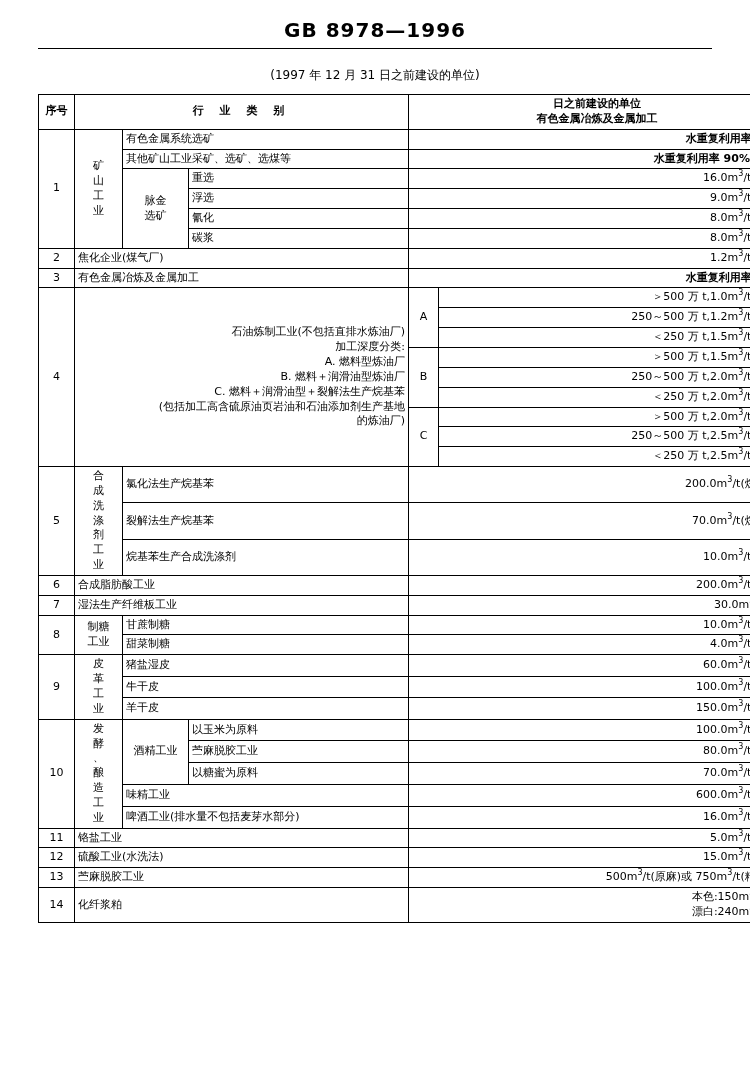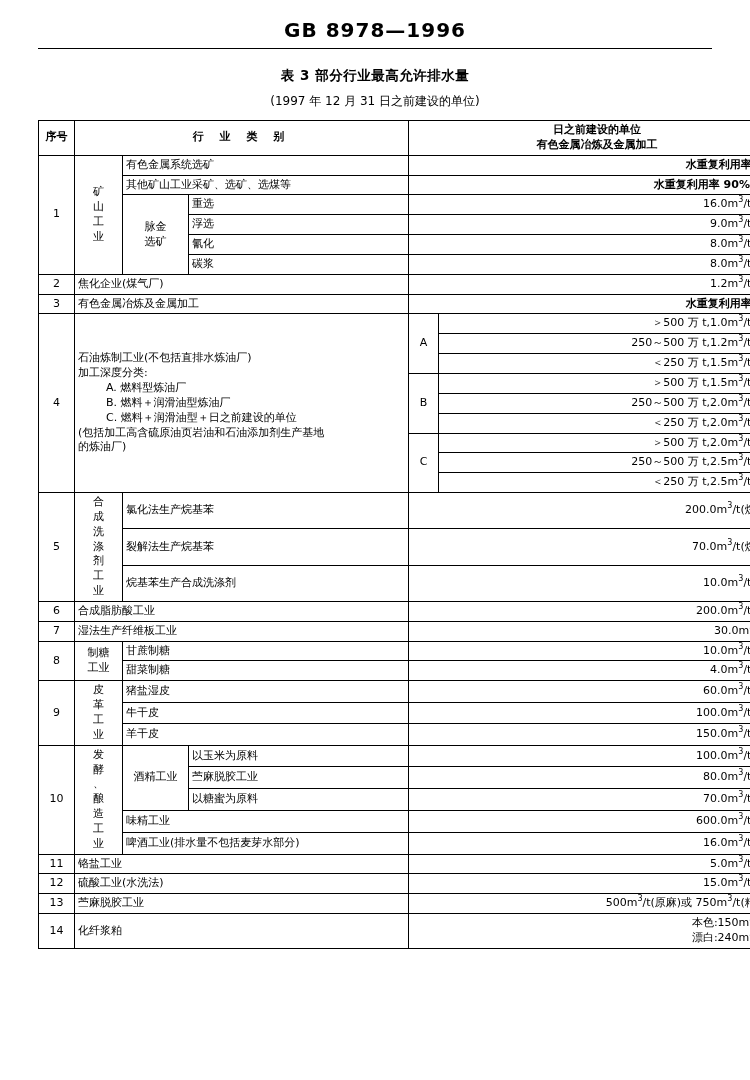--- a/index.html
+++ b/index.html
@@ -124,7 +124,6 @@
   <div class="header">GB 8978—1996</div>
   <hr class="header-rule">
 
-  <div class="title">表 3   部分行业最高允许排水量</div>
   <div class="subtitle">(1997 年 12 月 31 日之前建设的单位)</div>
 
   <table class="main outer">

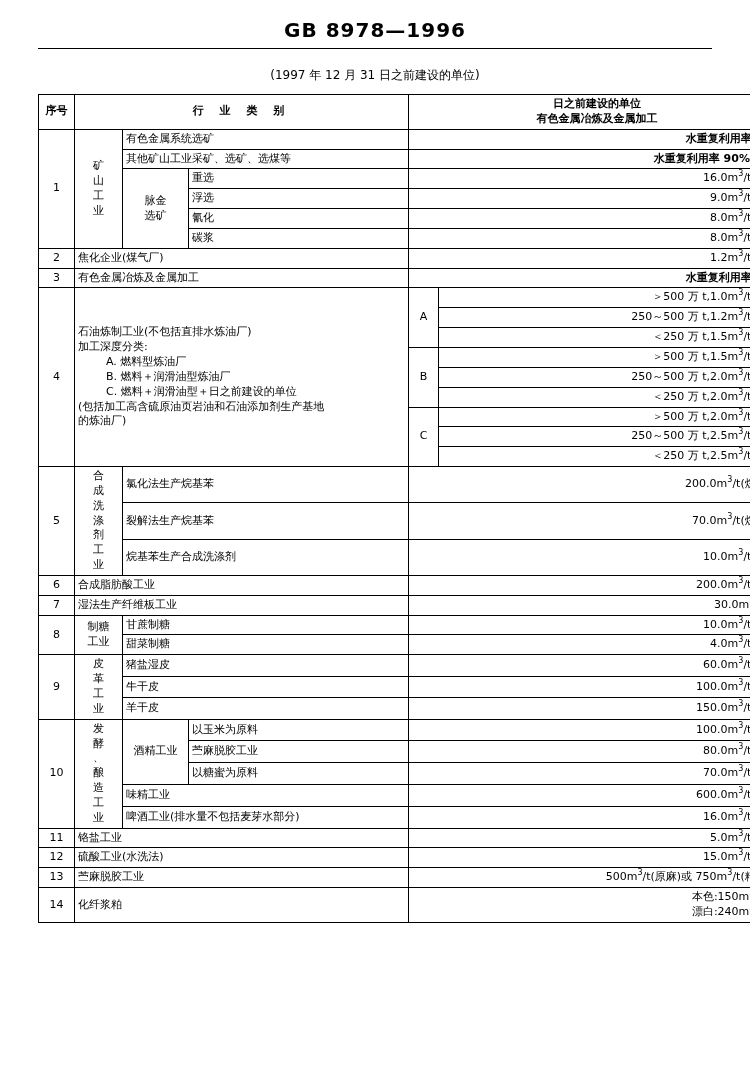--- a/index.html
+++ b/index.html
@@ -106,6 +106,7 @@
   .oil-block {
     padding: 4px 6px;
     line-height: 1.75;
+    text-align: right;
   }
   .oil-block .ind2 { padding-left: 28px; }
   sup {

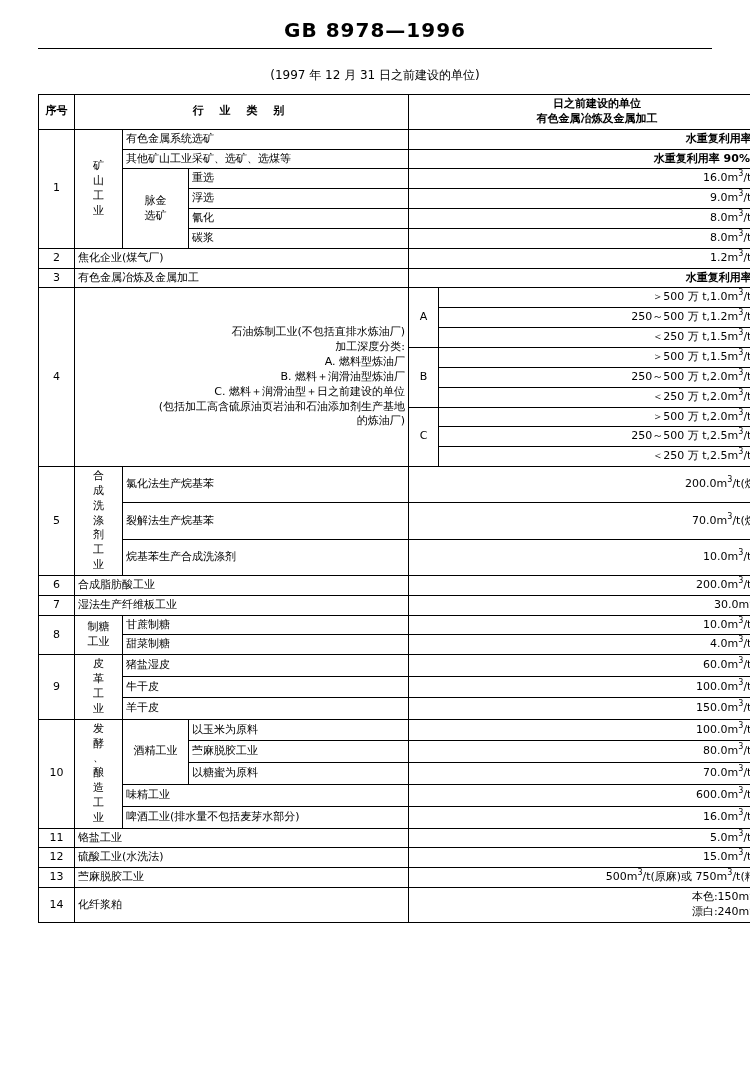--- a/index.html
+++ b/index.html
@@ -196,7 +196,7 @@
           <div>加工深度分类:</div>
           <div class="ind2">A. 燃料型炼油厂</div>
           <div class="ind2">B. 燃料＋润滑油型炼油厂</div>
-          <div class="ind2">C. 燃料＋润滑油型＋日之前建设的单位</div>
+          <div class="ind2">C. 燃料＋润滑油型＋裂解法生产烷基苯</div>
           <div>(包括加工高含硫原油页岩油和石油添加剂生产基地</div>
           <div>的炼油厂)</div>
         </td>

